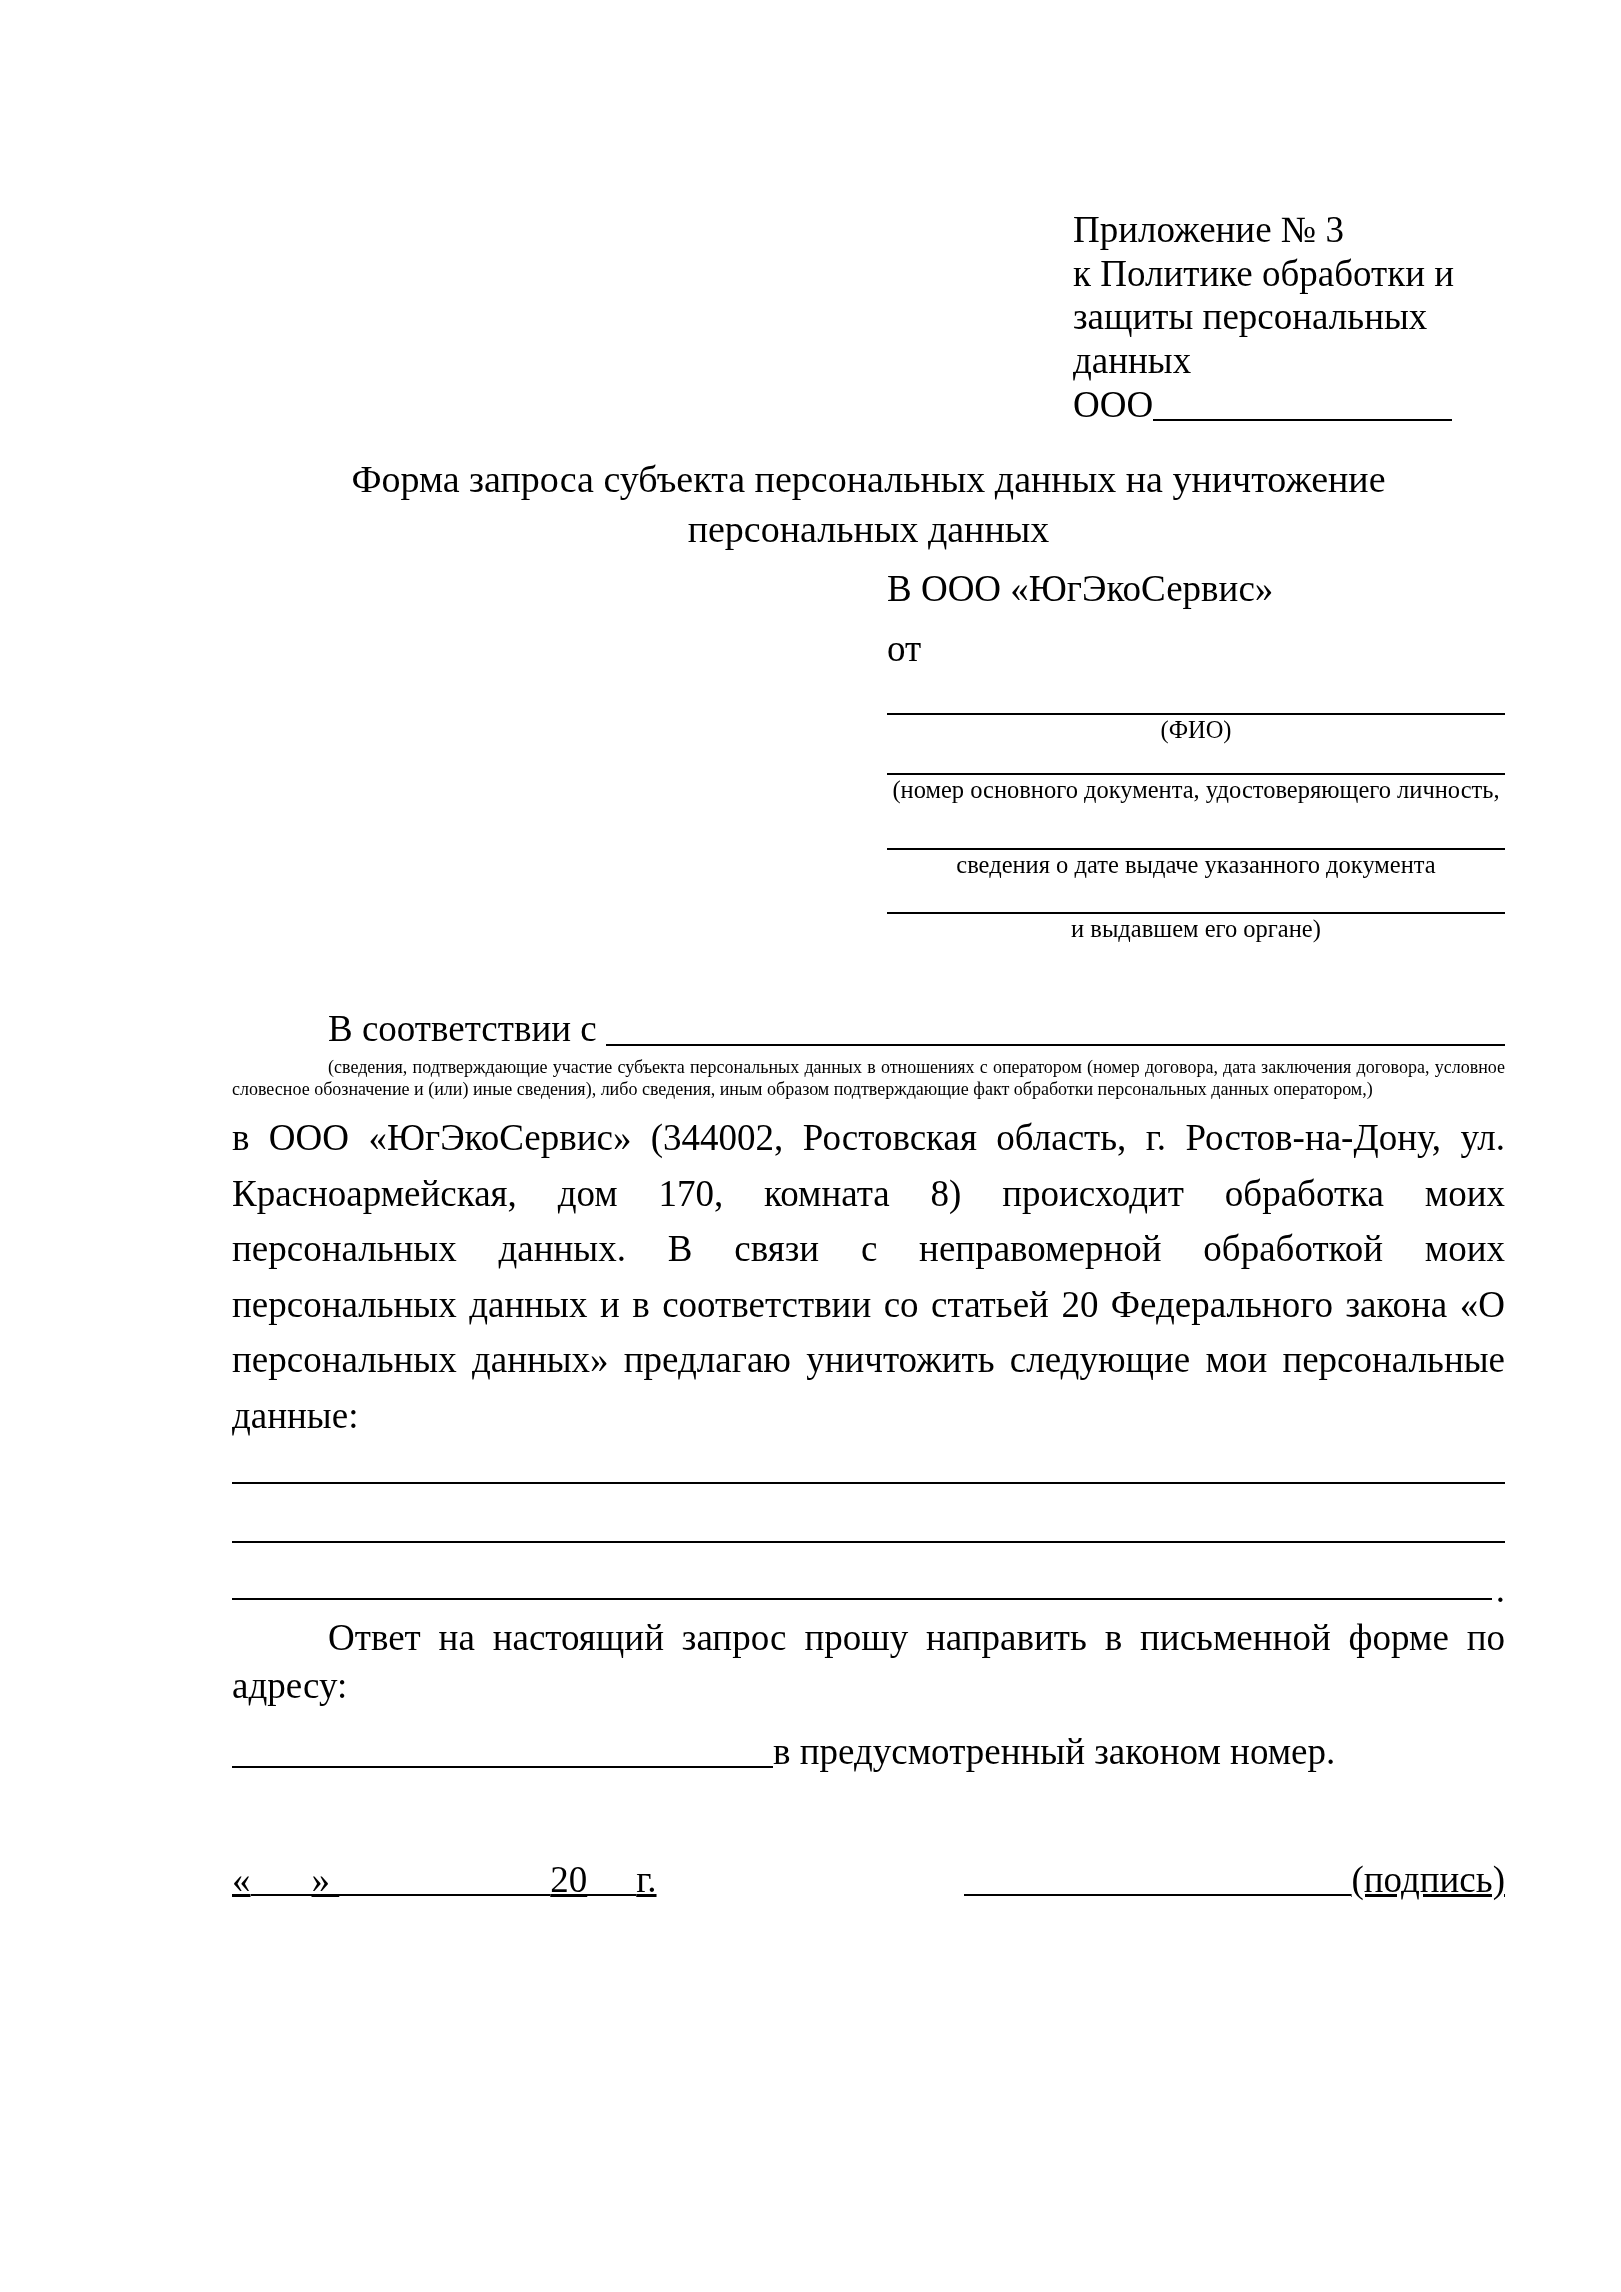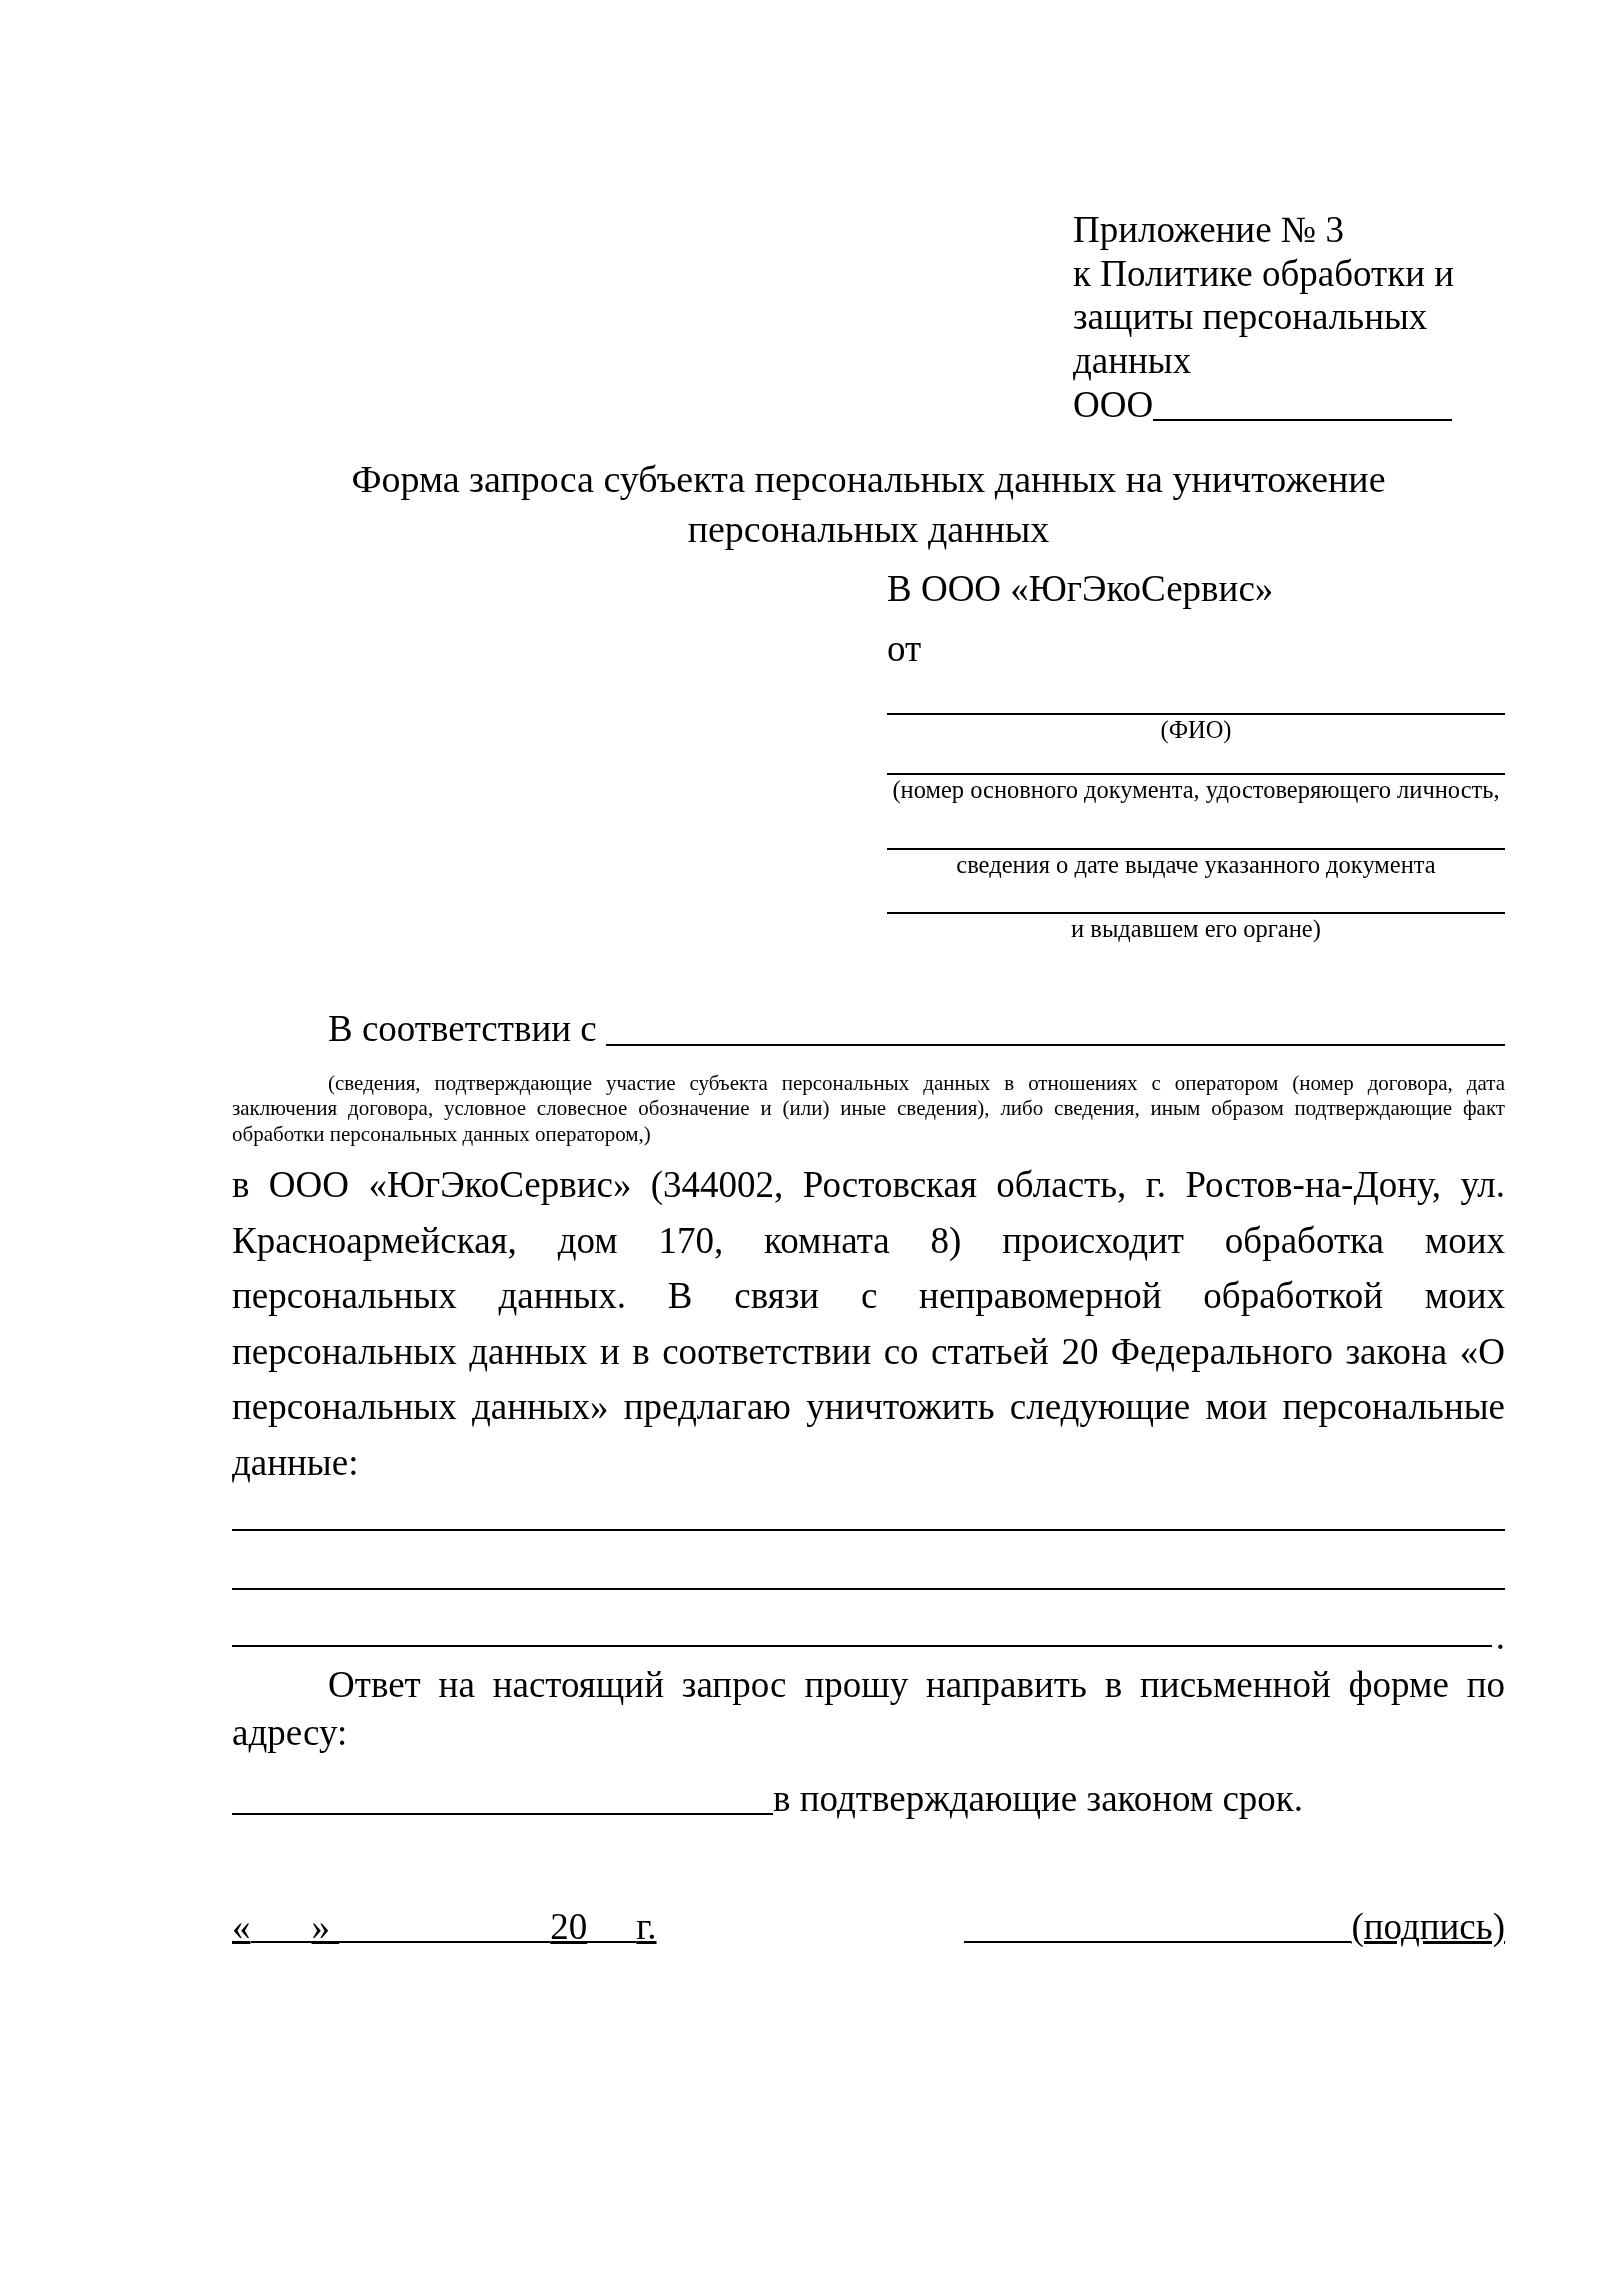--- a/index.html
+++ b/index.html
@@ -56,8 +56,8 @@
   .according .label { white-space:pre; }
   .fill { flex:1 1 auto; border-bottom:2.9px solid #000; margin-bottom:6.9px; }
   .small-note {
-    margin-top:18px;
-    font-size:21px;
+    margin-top:4px;
+    font-size:18px;
     line-height:1.22;
     text-align:justify;
     text-indent:96px;

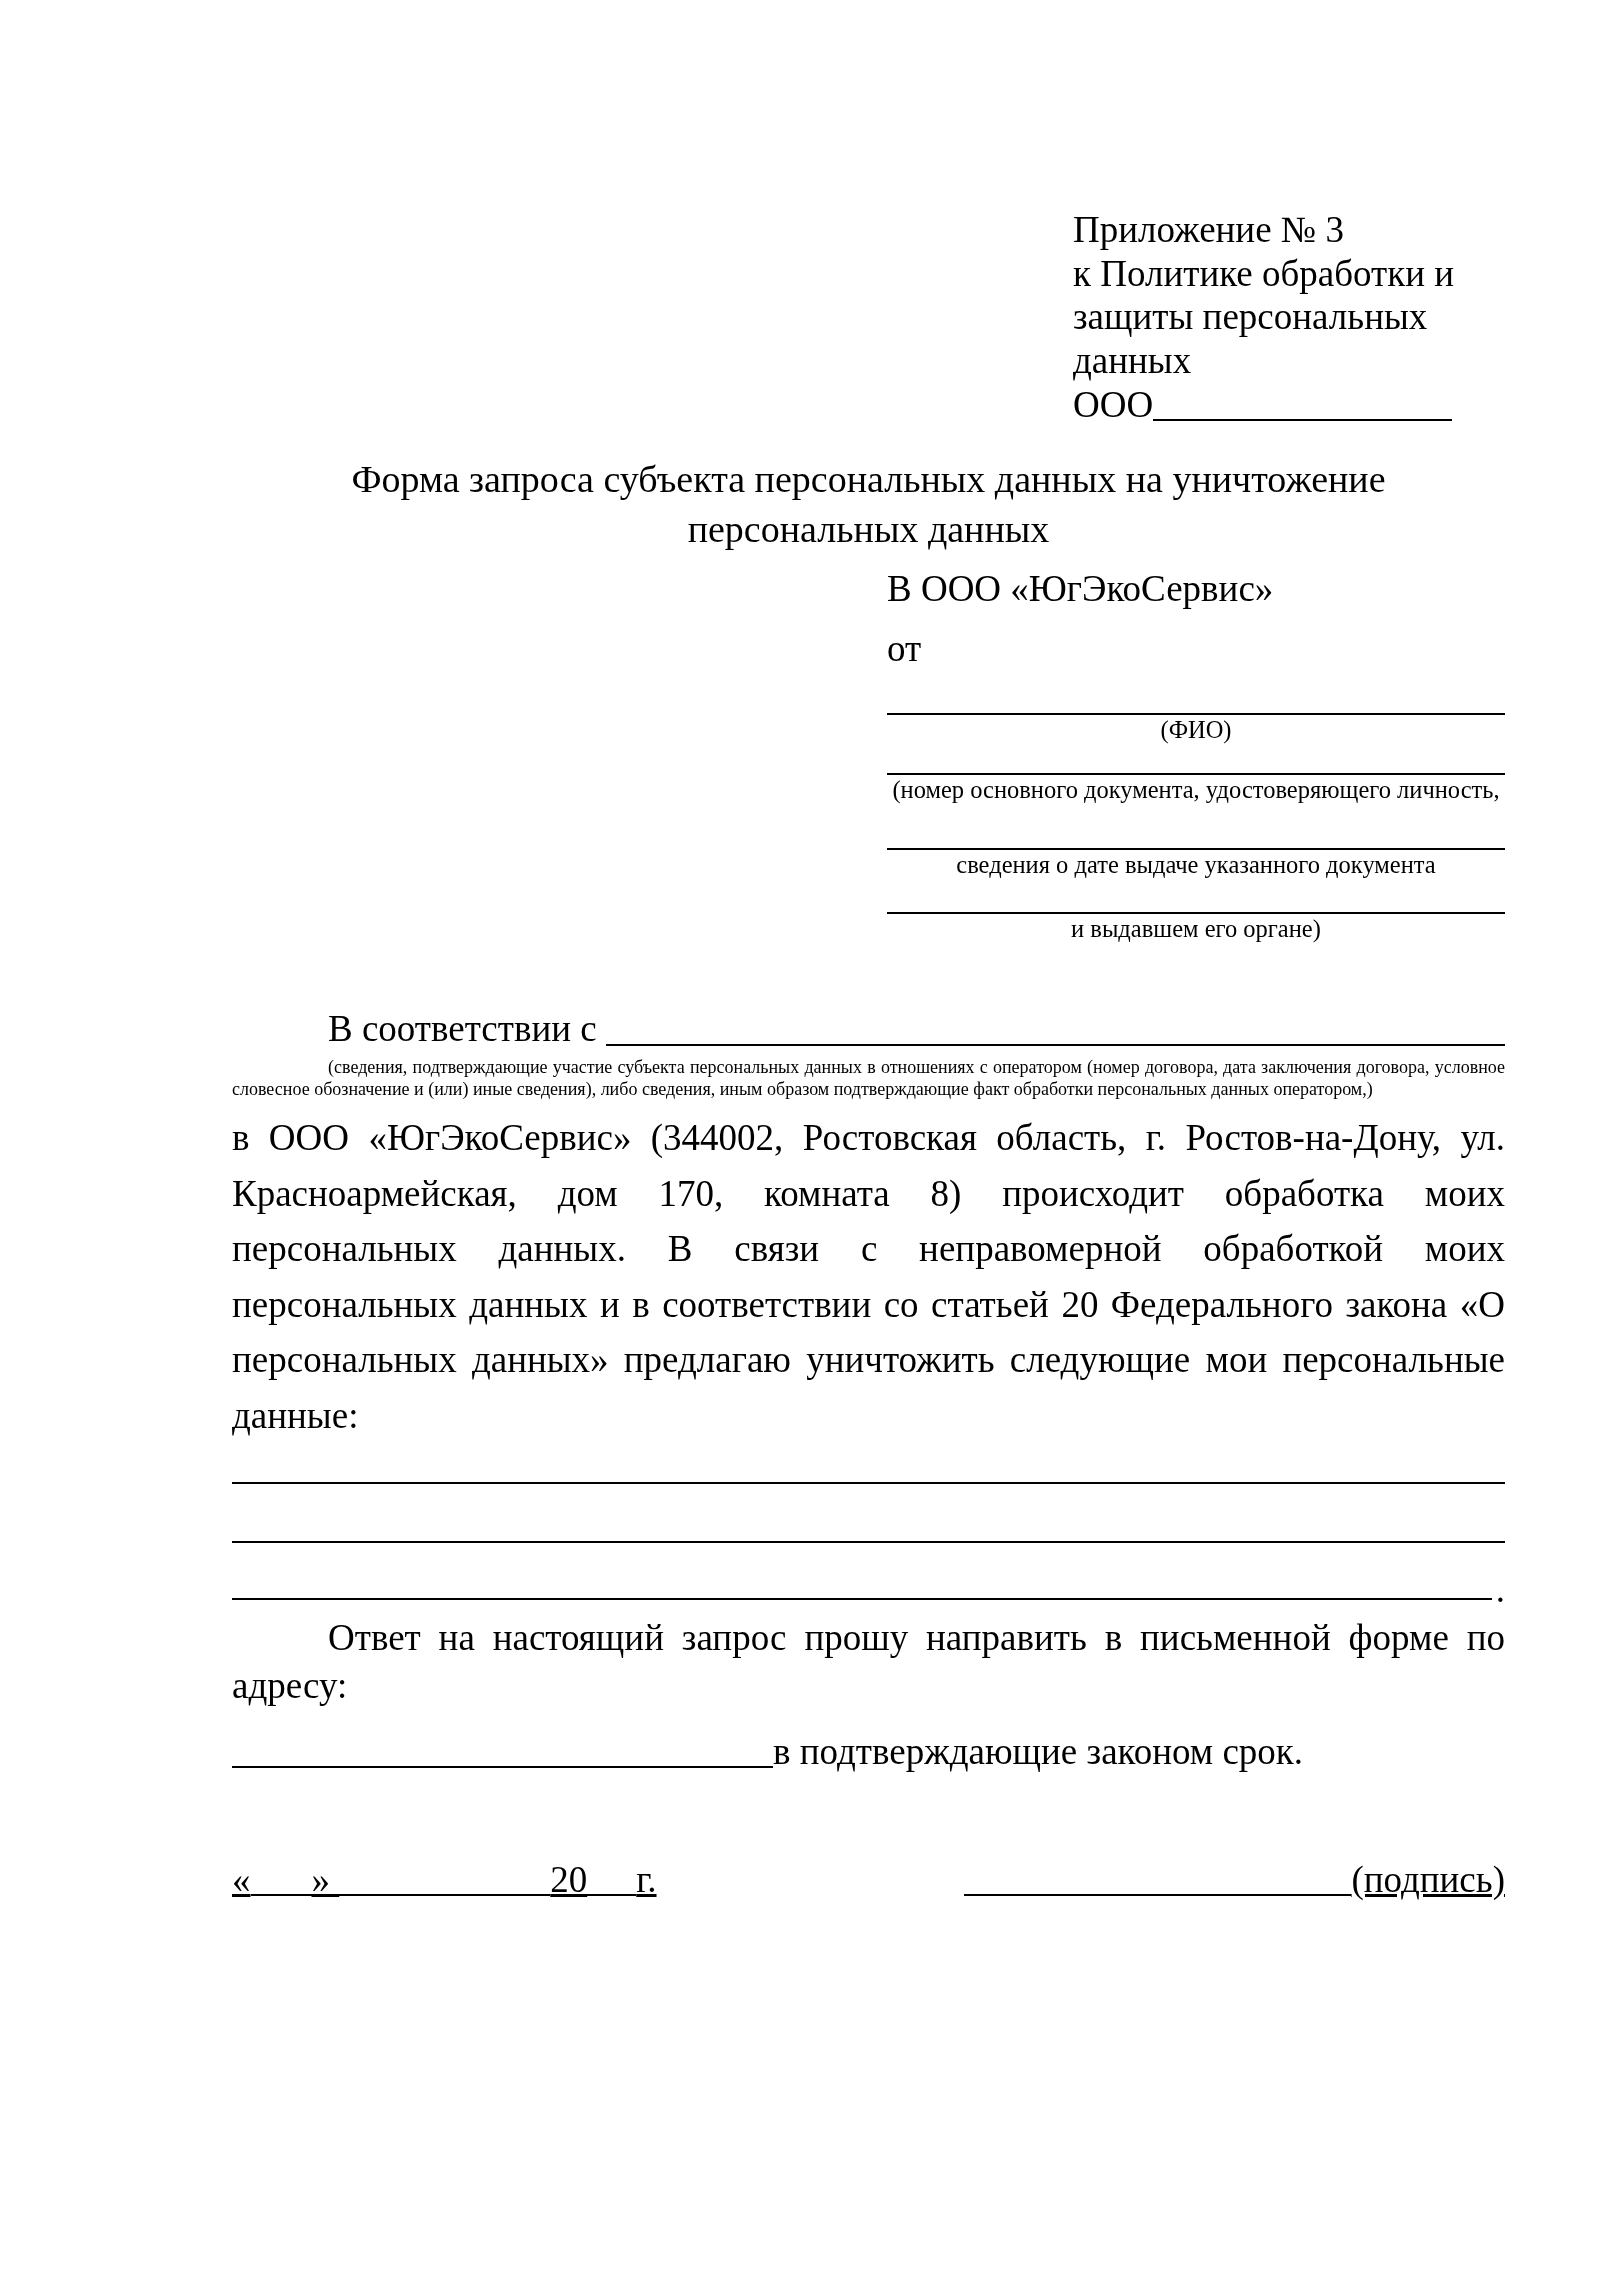--- a/index.html
+++ b/index.html
@@ -143,7 +143,7 @@
 
   <div class="answer-par">Ответ на настоящий запрос прошу направить в письменной форме по адресу:</div>
 
-  <div class="answer-line"><span class="ul" style="width:541px"></span><span>в подтверждающие законом срок.</span></div>
+  <div class="answer-line"><span class="ul" style="width:541px"></span><span>в предусмотренный законом номер.</span></div>
 
   <div class="footer-row">
     <div class="date-group"><span>«</span><span class="ul" style="width:61px"></span><span>» </span><span class="ul" style="width:211px"></span><span>20</span><span class="ul" style="width:49px"></span><span>г.</span></div>

